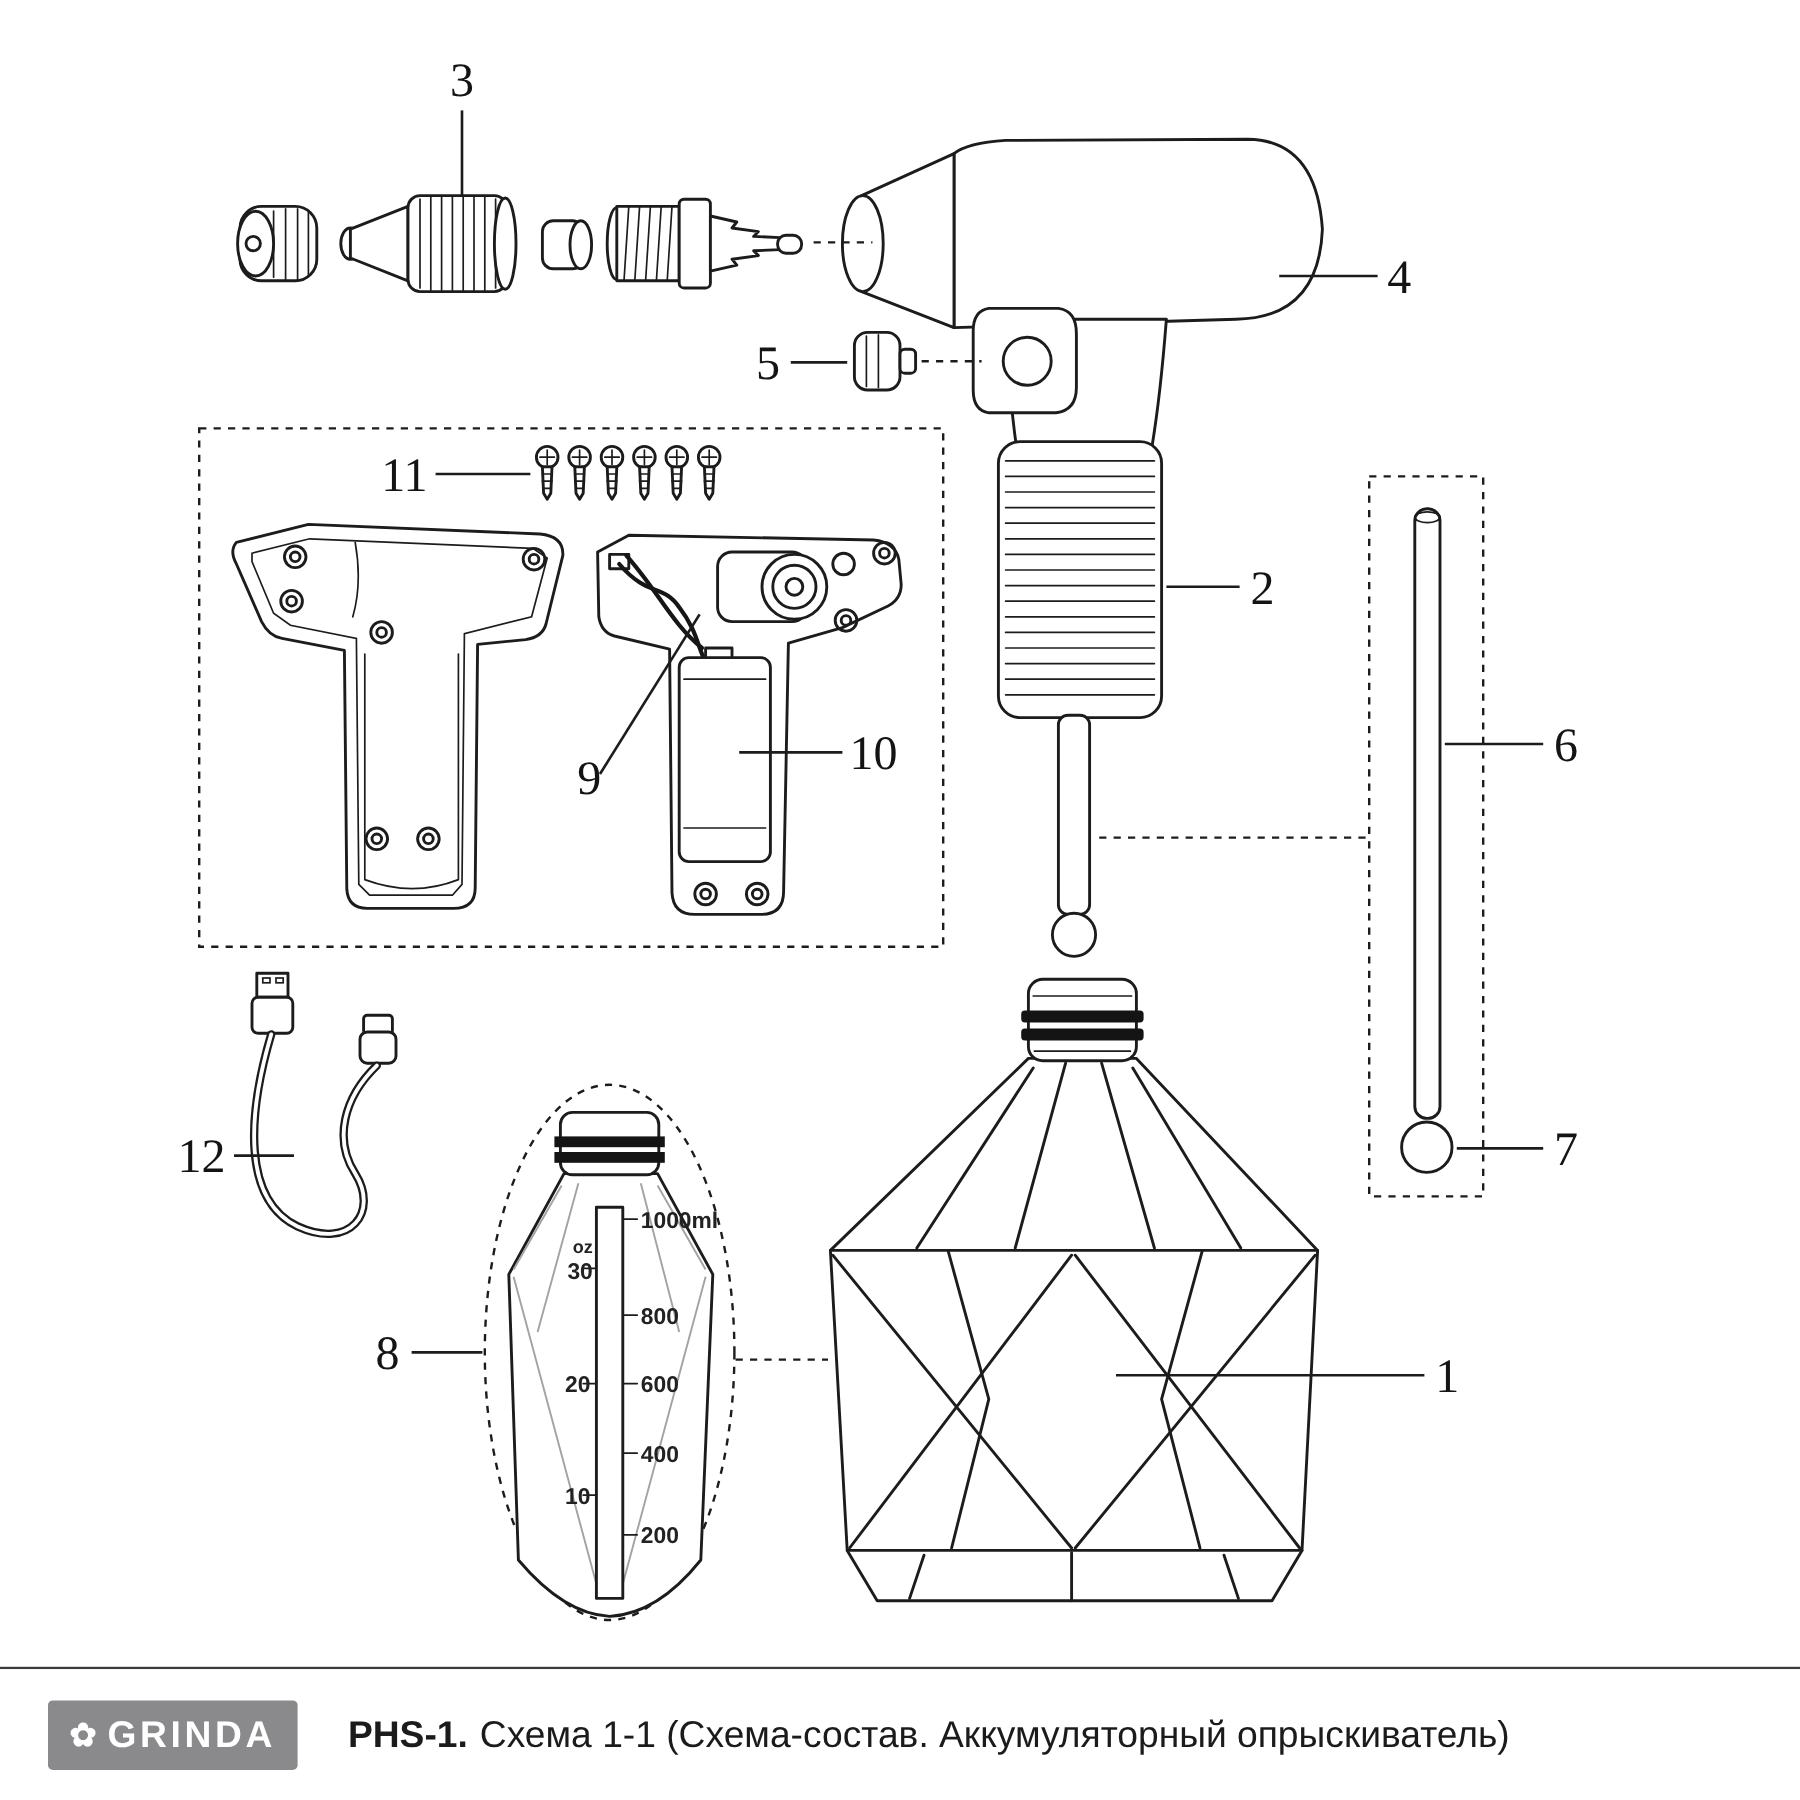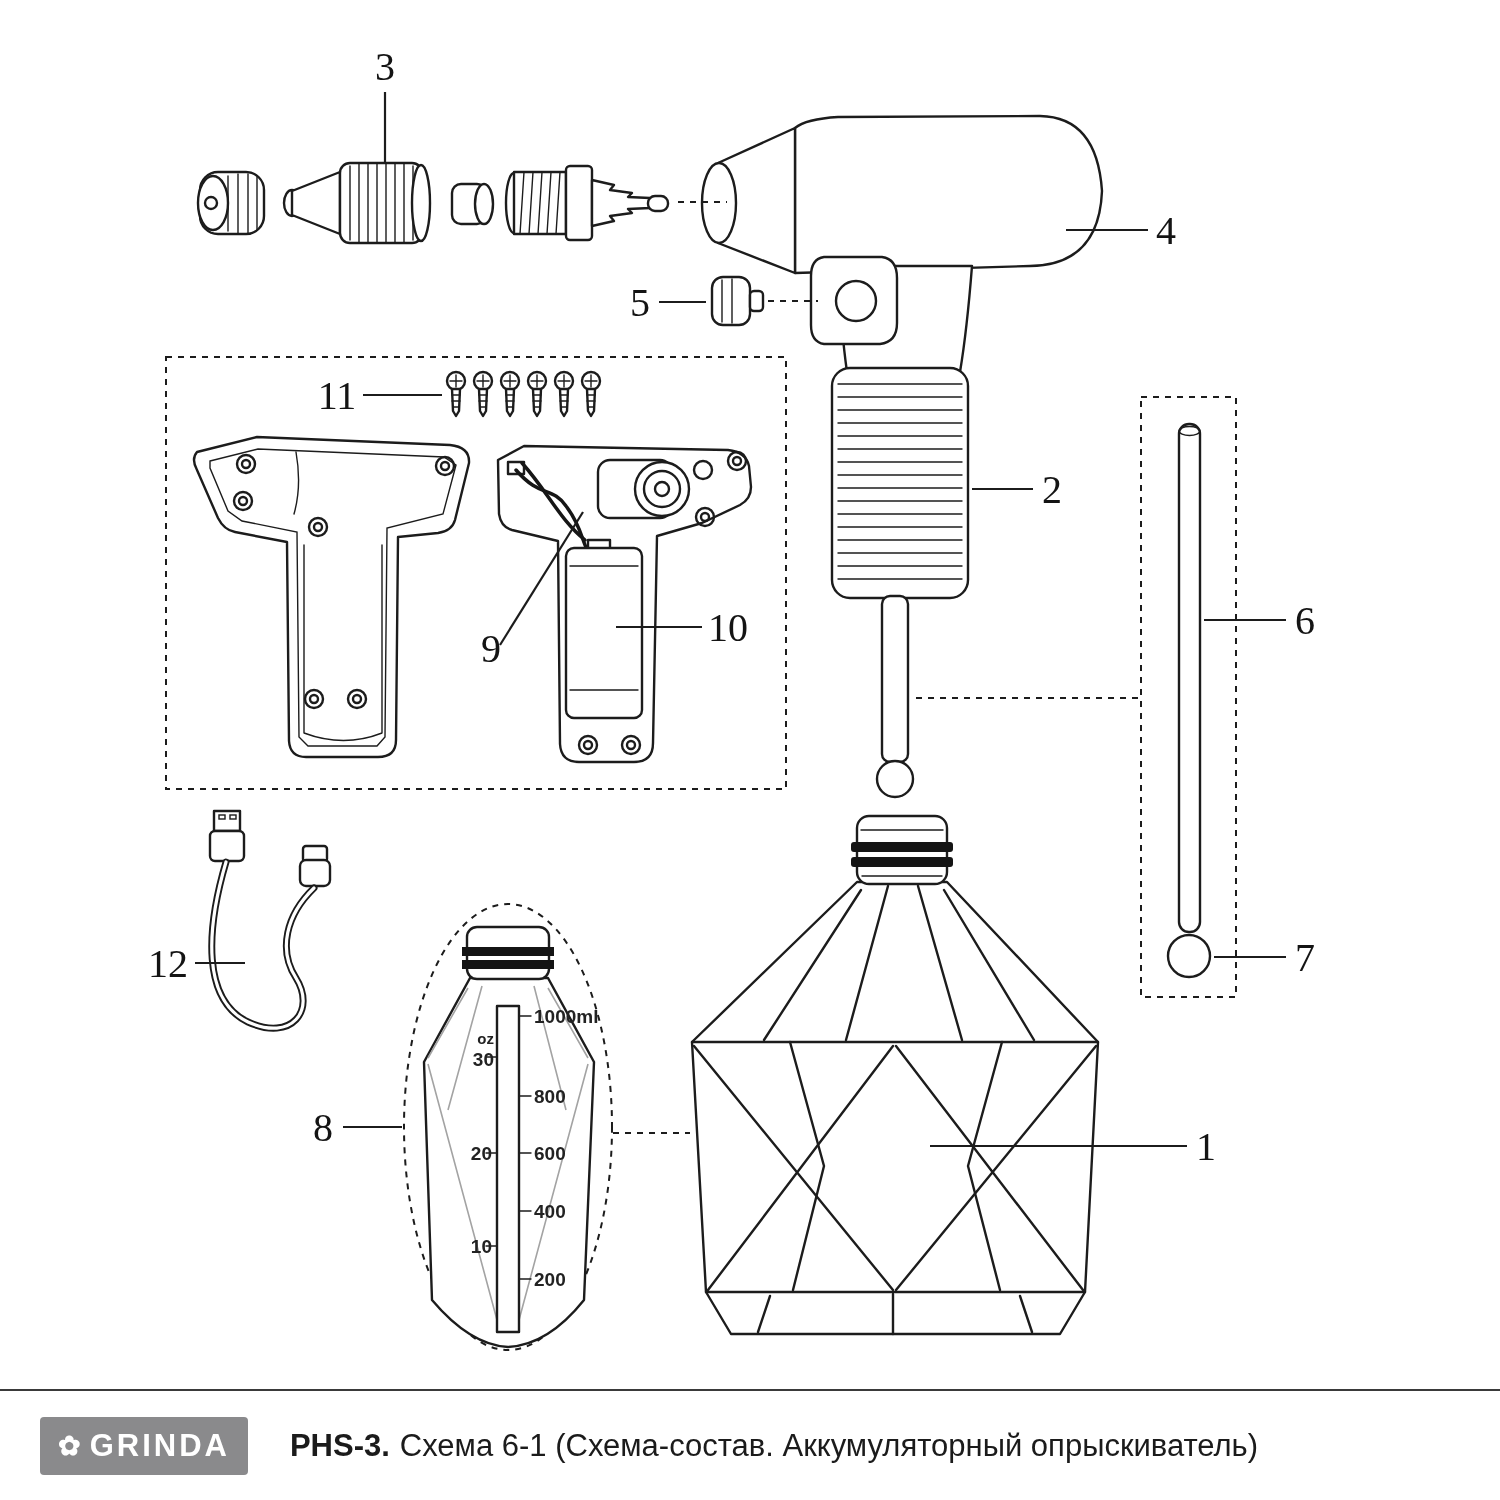--- a/index.html
+++ b/index.html
@@ -235,7 +235,7 @@
     <span>GRINDA</span>
   </div>
   <div class="caption">
-    <span class="model">PHS-3.</span><span>Схема 6-1 (Схема-состав. Аккумуляторный опрыскиватель)</span>
+    <span class="model">PHS-1.</span><span>Схема 6-1 (Схема-состав. Аккумуляторный опрыскиватель)</span>
   </div>
 </div>
 

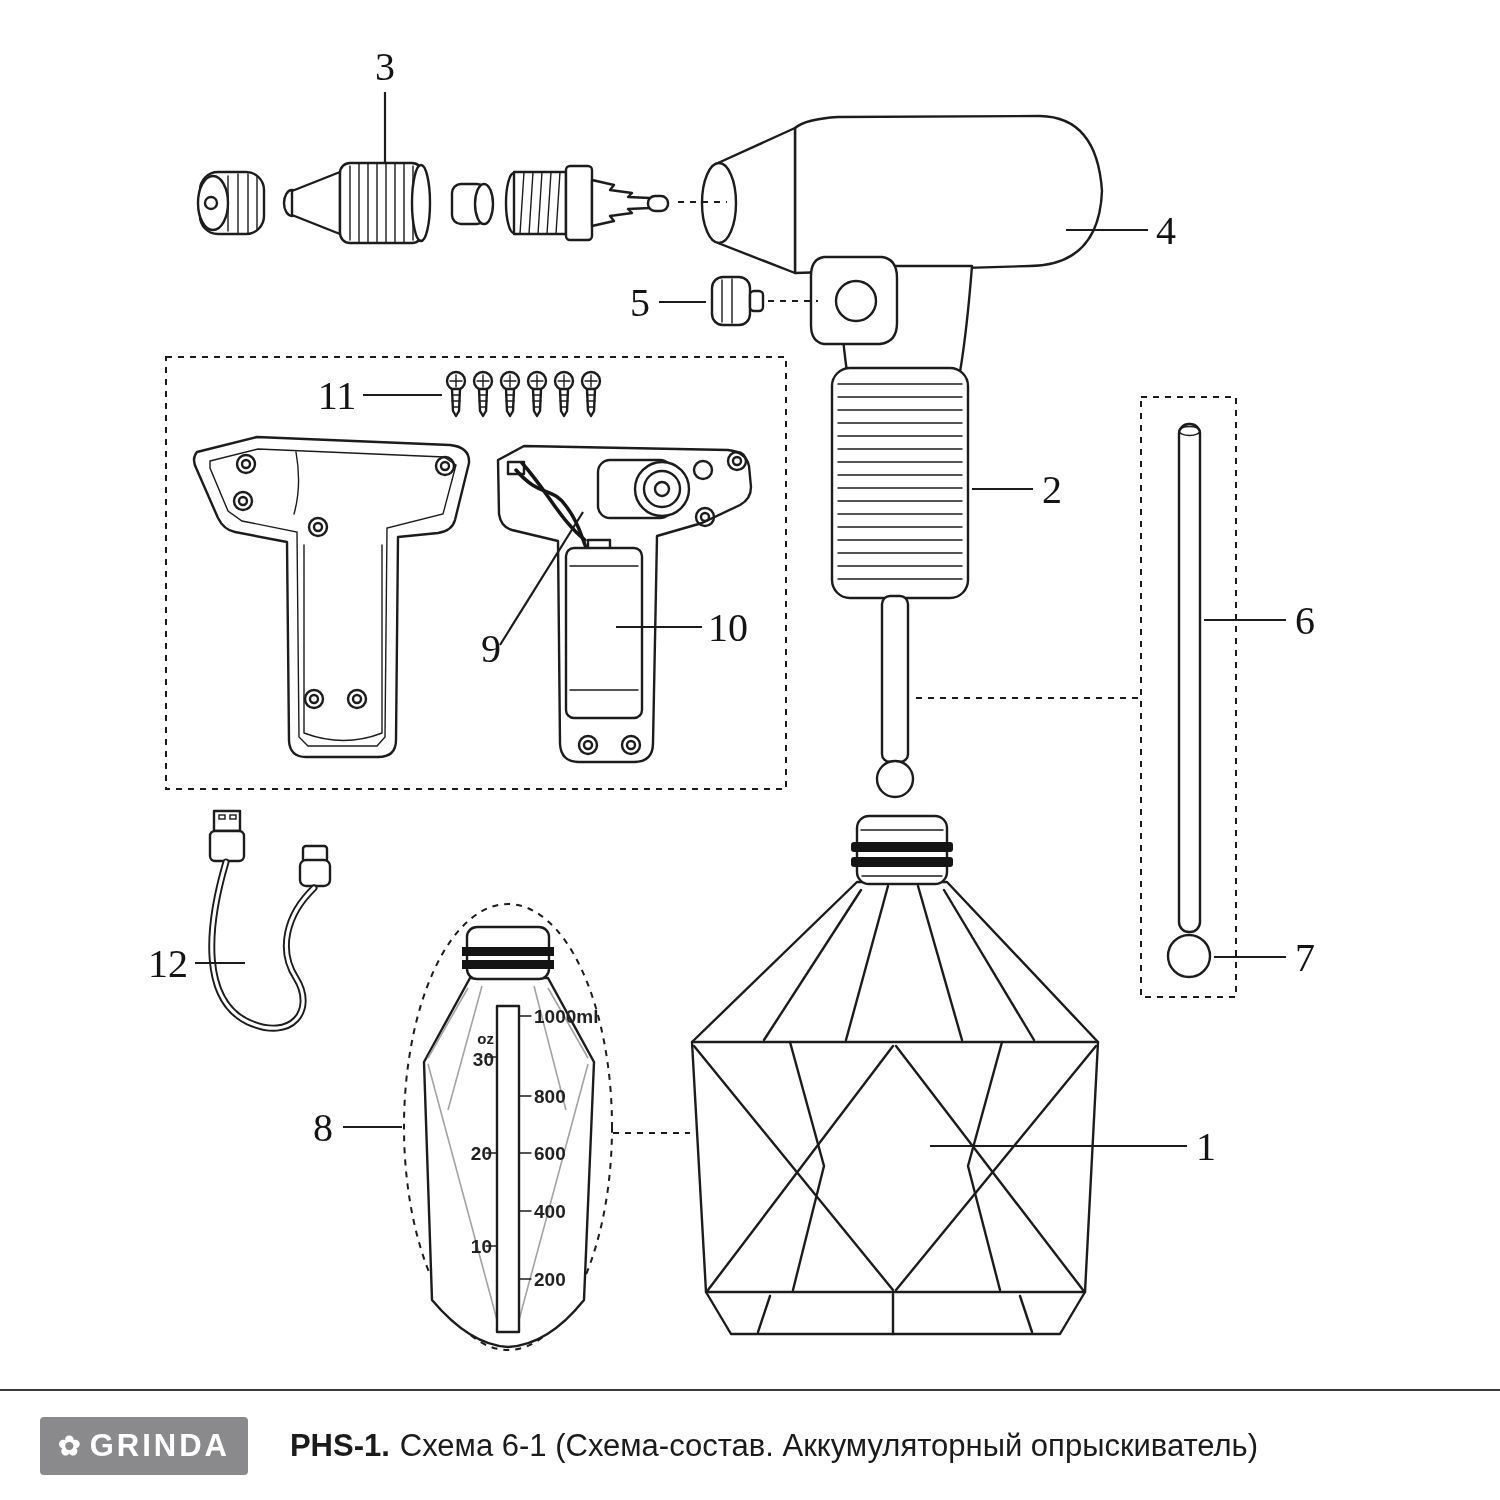--- a/index.html
+++ b/index.html
@@ -235,7 +235,7 @@
     <span>GRINDA</span>
   </div>
   <div class="caption">
-    <span class="model">PHS-1.</span><span>Схема 6-1 (Схема-состав. Аккумуляторный опрыскиватель)</span>
+    <span class="model">PHS-1.</span><span>Схема 1-1 (Схема-состав. Аккумуляторный опрыскиватель)</span>
   </div>
 </div>
 

